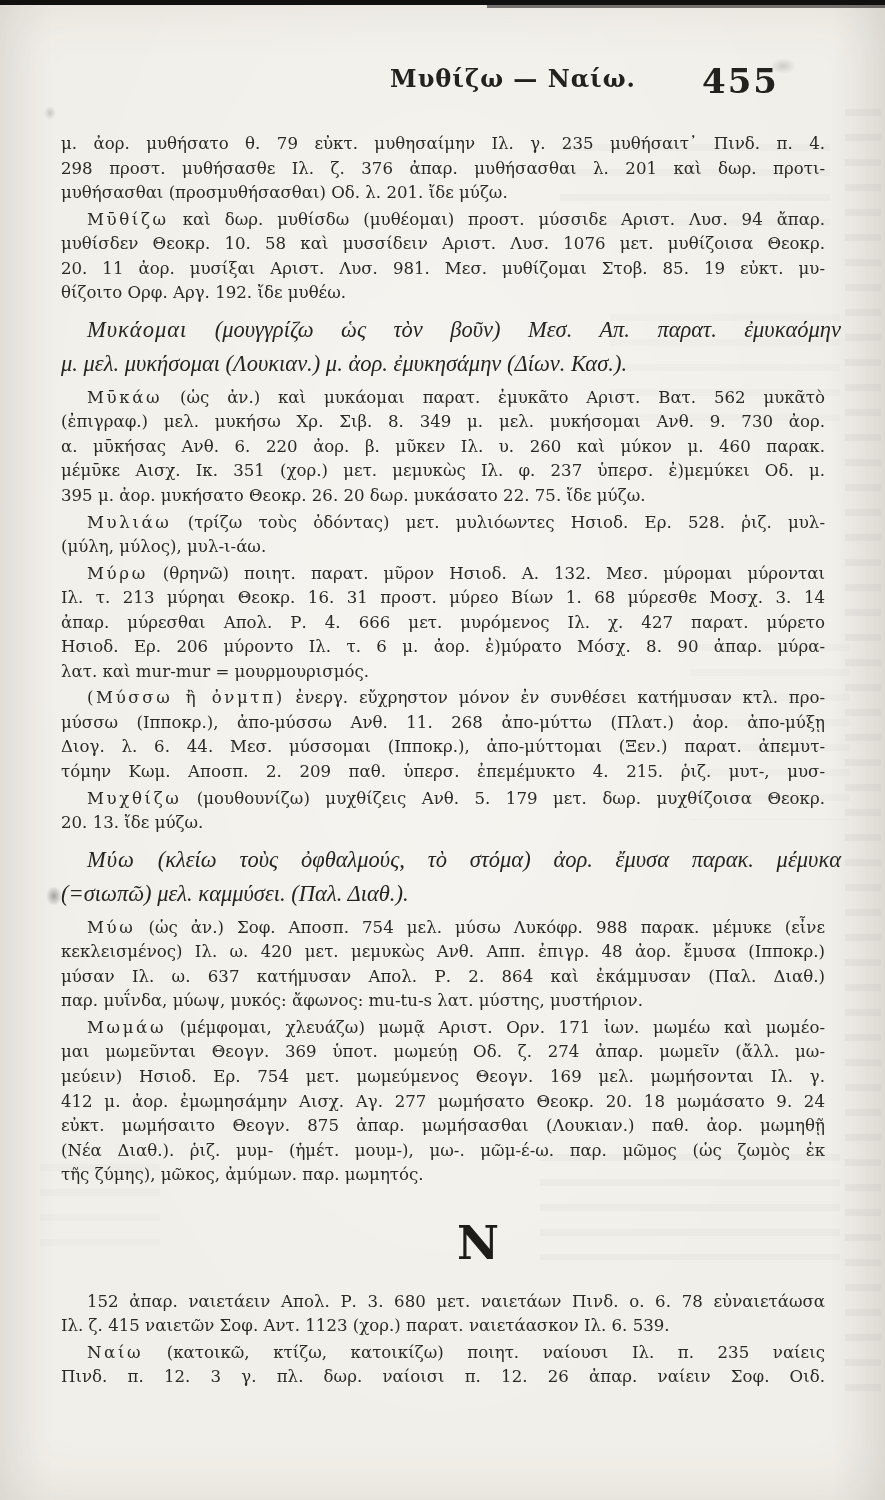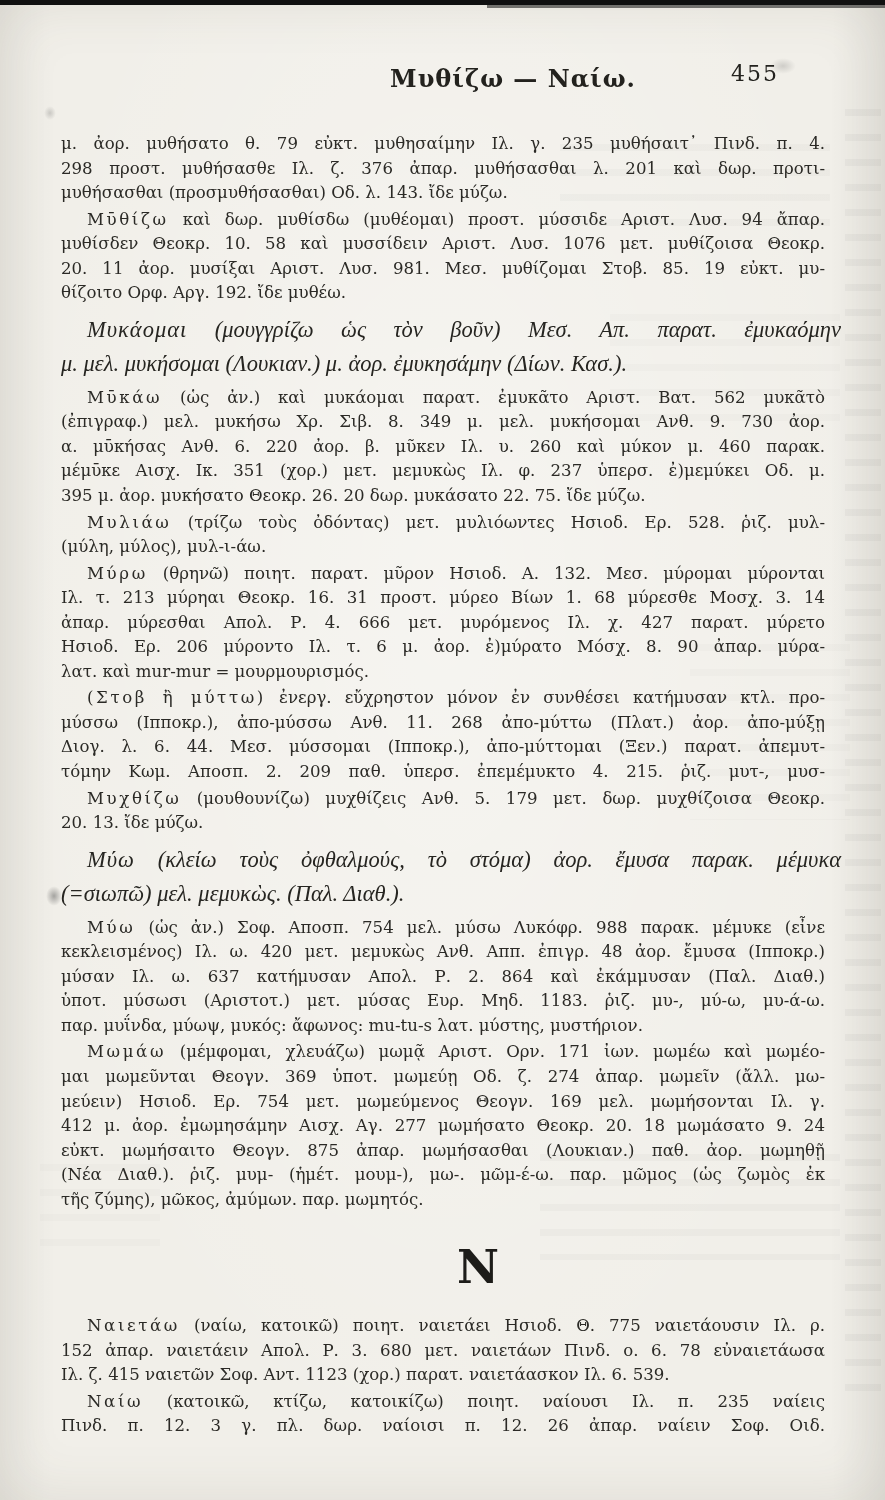--- a/index.html
+++ b/index.html
@@ -40,7 +40,7 @@
   }
   #page-number{
     position:absolute;right:62px;top:-3px;
-    font-size:22px;font-weight:normal;color:#23221e;letter-spacing:2px;
+    font-size:34px;font-weight:bold;color:#23221e;letter-spacing:2px;
   }
 
   #text-block{margin-top:24px;}

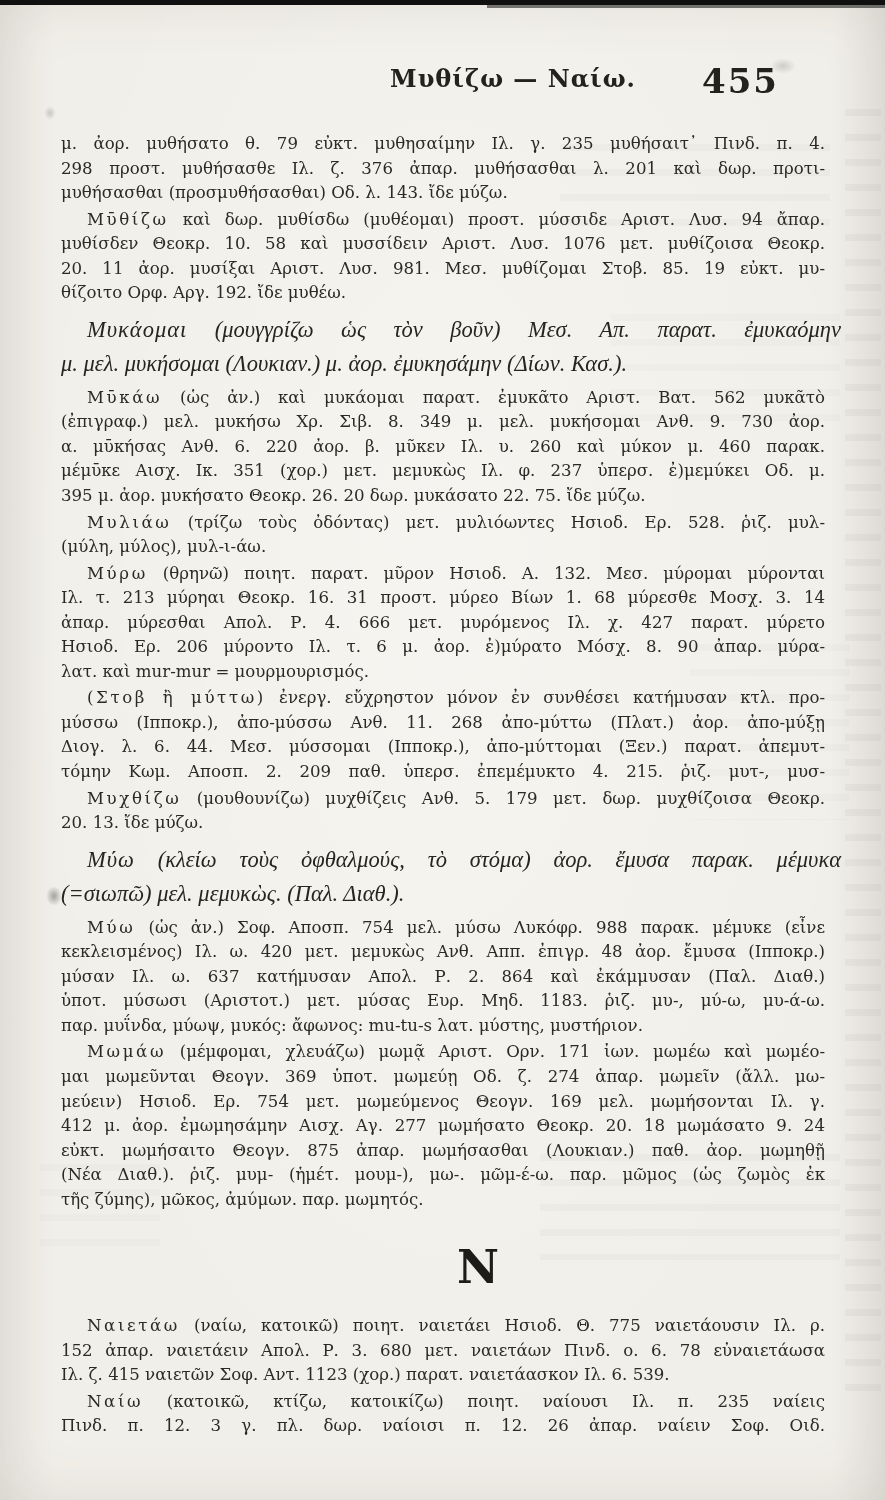--- a/index.html
+++ b/index.html
@@ -92,7 +92,7 @@
         <div class="para continuation">
           <div class="line"><span>μ. ἀορ. μυθήσατο θ. 79 εὐκτ. μυθησαίμην Ιλ. γ. 235 μυθήσαιτ᾽ Πινδ. π. 4.</span></div>
           <div class="line"><span>298 προστ. μυθήσασθε Ιλ. ζ. 376 ἀπαρ. μυθήσασθαι λ. 201 καὶ δωρ. προτι-</span></div>
-          <div class="line last"><span>μυθήσασθαι (προσμυθήσασθαι) Οδ. λ. 143. ἴδε μύζω.</span></div>
+          <div class="line last"><span>μυθήσασθαι (προσμυθήσασθαι) Οδ. λ. 201. ἴδε μύζω.</span></div>
         </div>
         <div class="para entry">
           <div class="line"><span class="head">Μῡθίζω</span><span> καὶ δωρ. μυθίσδω (μυθέομαι) προστ. μύσσιδε Αριστ. Λυσ. 94 ἄπαρ.</span></div>

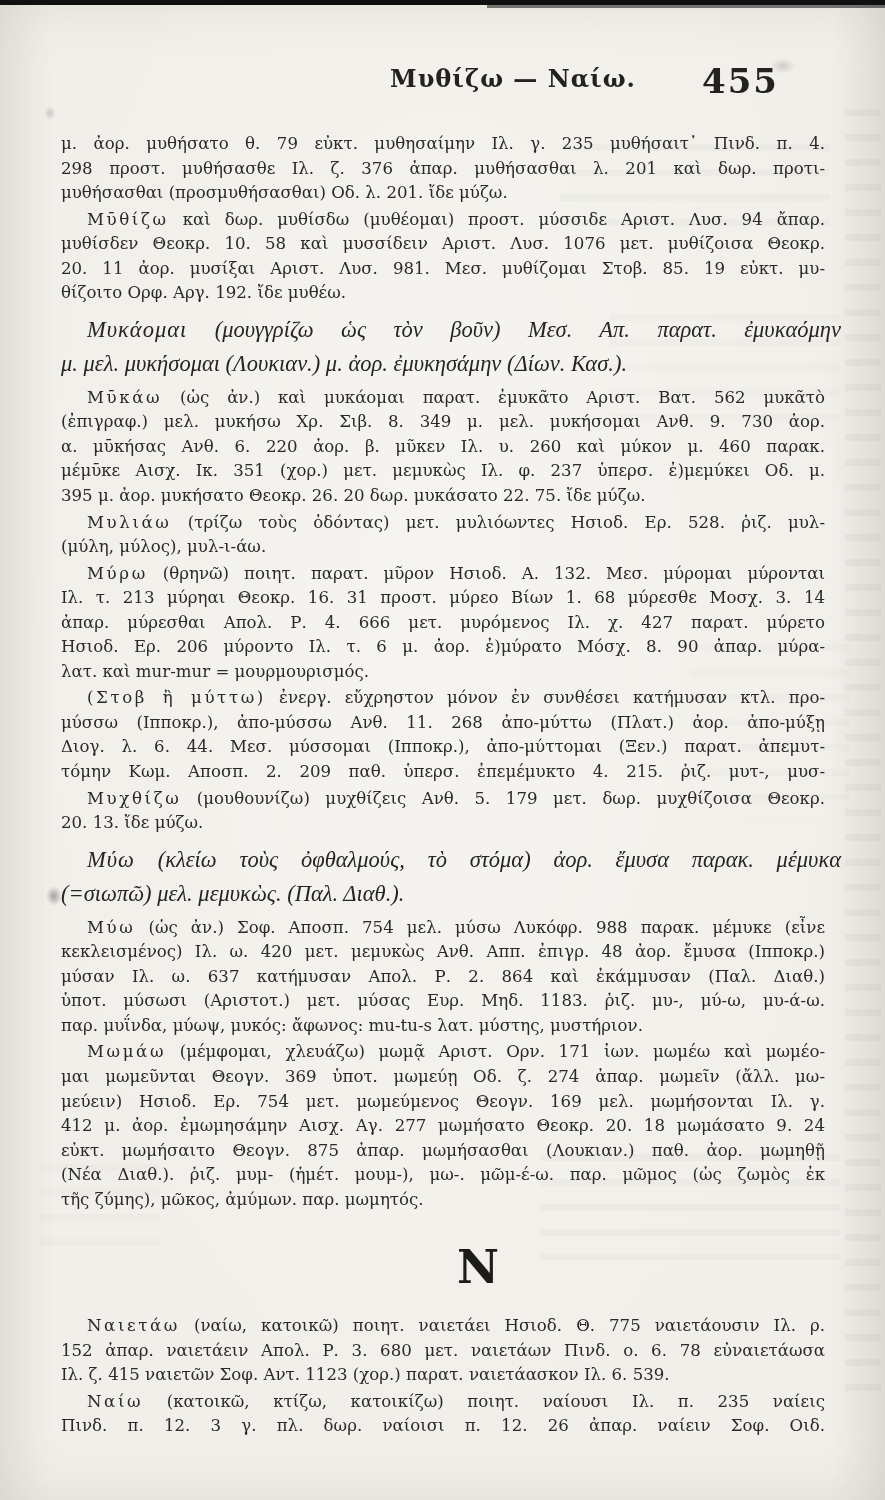--- a/index.html
+++ b/index.html
@@ -123,7 +123,7 @@
           <div class="line last"><span>λατ. καὶ mur-mur = μουρμουρισμός.</span></div>
         </div>
         <div class="para entry">
-          <div class="line"><span class="head">(Στοβ ἢ μύττω)</span><span> ἐνεργ. εὔχρηστον μόνον ἐν συνθέσει κατήμυσαν κτλ. προ-</span></div>
+          <div class="line"><span class="head">(Μύσσω ἢ ὀνμτπ)</span><span> ἐνεργ. εὔχρηστον μόνον ἐν συνθέσει κατήμυσαν κτλ. προ-</span></div>
           <div class="line"><span>μύσσω (Ιπποκρ.), ἀπο-μύσσω Ανθ. 11. 268 ἀπο-μύττω (Πλατ.) ἀορ. ἀπο-μύξῃ</span></div>
           <div class="line"><span>Διογ. λ. 6. 44. Μεσ. μύσσομαι (Ιπποκρ.), ἀπο-μύττομαι (Ξεν.) παρατ. ἀπεμυτ-</span></div>
           <div class="line"><span>τόμην Κωμ. Αποσπ. 2. 209 παθ. ὑπερσ. ἐπεμέμυκτο 4. 215. ῥιζ. μυτ-, μυσ-</span></div>

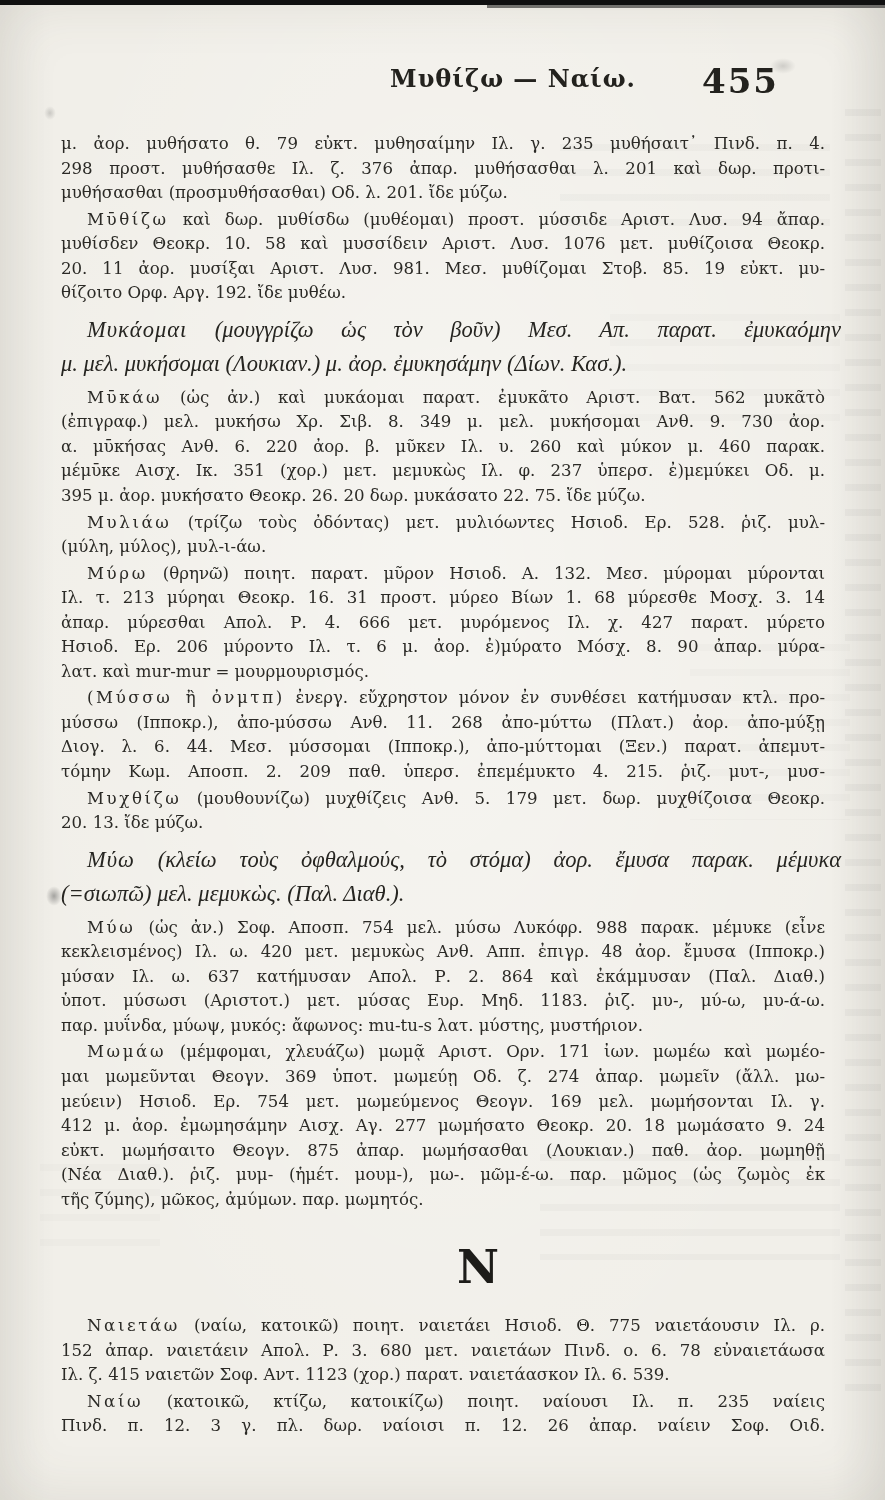--- a/index.html
+++ b/index.html
@@ -134,7 +134,7 @@
         </div>
         <div class="para entry-large">
           <div class="line"><span class="head">Μύω</span><span> (κλείω τοὺς ὀφθαλμούς, τὸ στόμα) ἀορ. ἔμυσα παρακ. μέμυκα</span></div>
-          <div class="line last"><span>(=σιωπῶ) μελ. μεμυκὼς. (Παλ. Διαθ.).</span></div>
+          <div class="line last"><span>(=σιωπῶ) μελ. καμμύσει. (Παλ. Διαθ.).</span></div>
         </div>
         <div class="para entry">
           <div class="line"><span class="head">Μύω</span><span> (ὡς ἀν.) Σοφ. Αποσπ. 754 μελ. μύσω Λυκόφρ. 988 παρακ. μέμυκε (εἶνε</span></div>

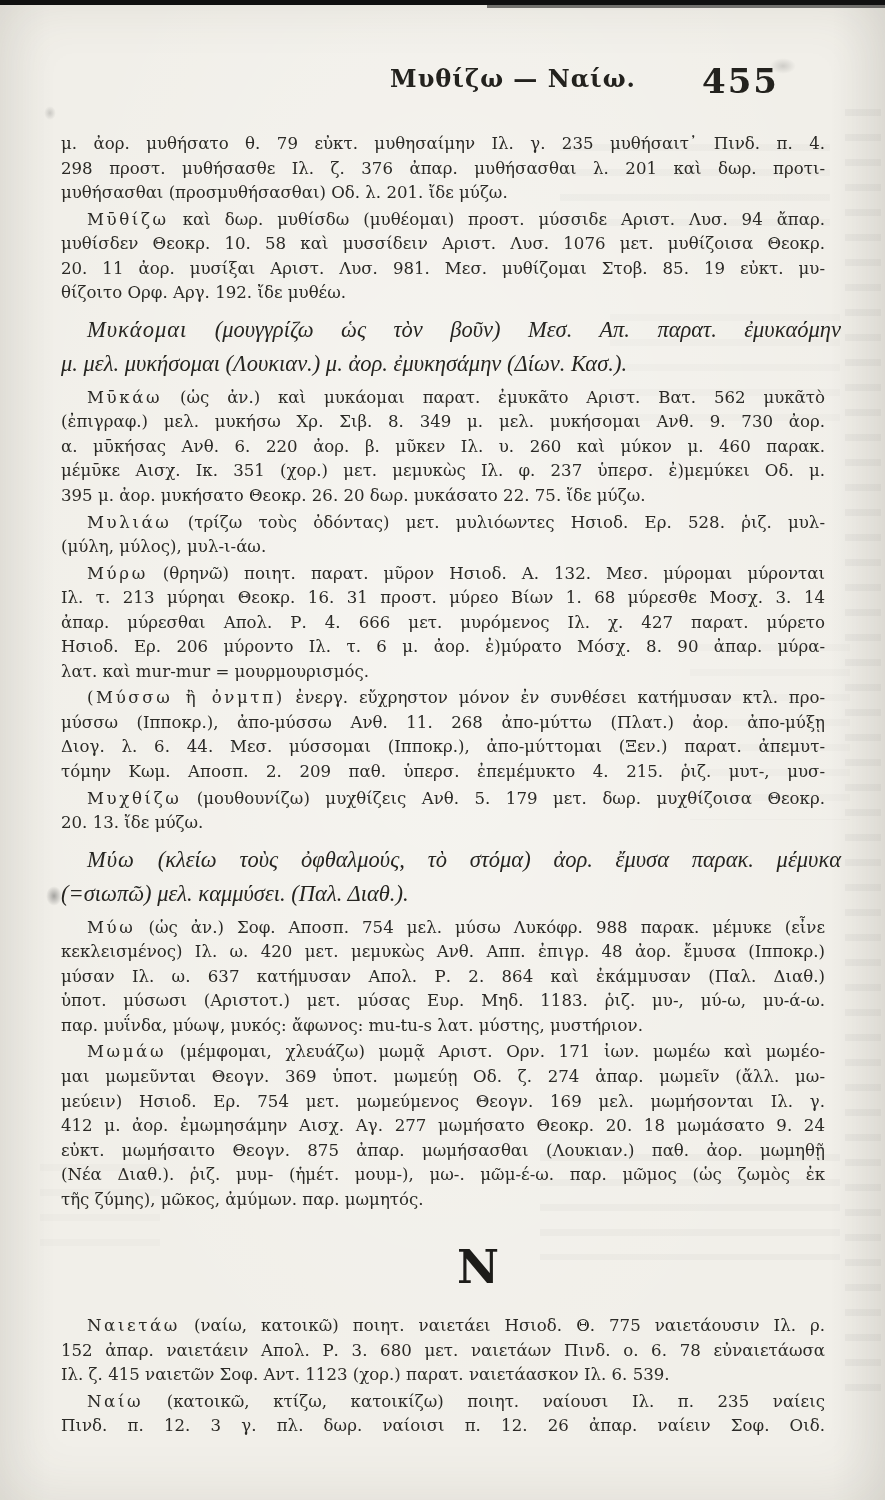--- a/index.html
+++ b/index.html
@@ -140,7 +140,6 @@
           <div class="line"><span class="head">Μύω</span><span> (ὡς ἀν.) Σοφ. Αποσπ. 754 μελ. μύσω Λυκόφρ. 988 παρακ. μέμυκε (εἶνε</span></div>
           <div class="line"><span>κεκλεισμένος) Ιλ. ω. 420 μετ. μεμυκὼς Ανθ. Αππ. ἐπιγρ. 48 ἀορ. ἔμυσα (Ιπποκρ.)</span></div>
           <div class="line"><span>μύσαν Ιλ. ω. 637 κατήμυσαν Απολ. Ρ. 2. 864 καὶ ἐκάμμυσαν (Παλ. Διαθ.)</span></div>
-          <div class="line"><span>ὑποτ. μύσωσι (Αριστοτ.) μετ. μύσας Ευρ. Μηδ. 1183. ῥιζ. μυ-, μύ-ω, μυ-ά-ω.</span></div>
           <div class="line last"><span>παρ. μυΐνδα, μύωψ, μυκός: ἄφωνος: mu-tu-s λατ. μύστης, μυστήριον.</span></div>
         </div>
         <div class="para entry">

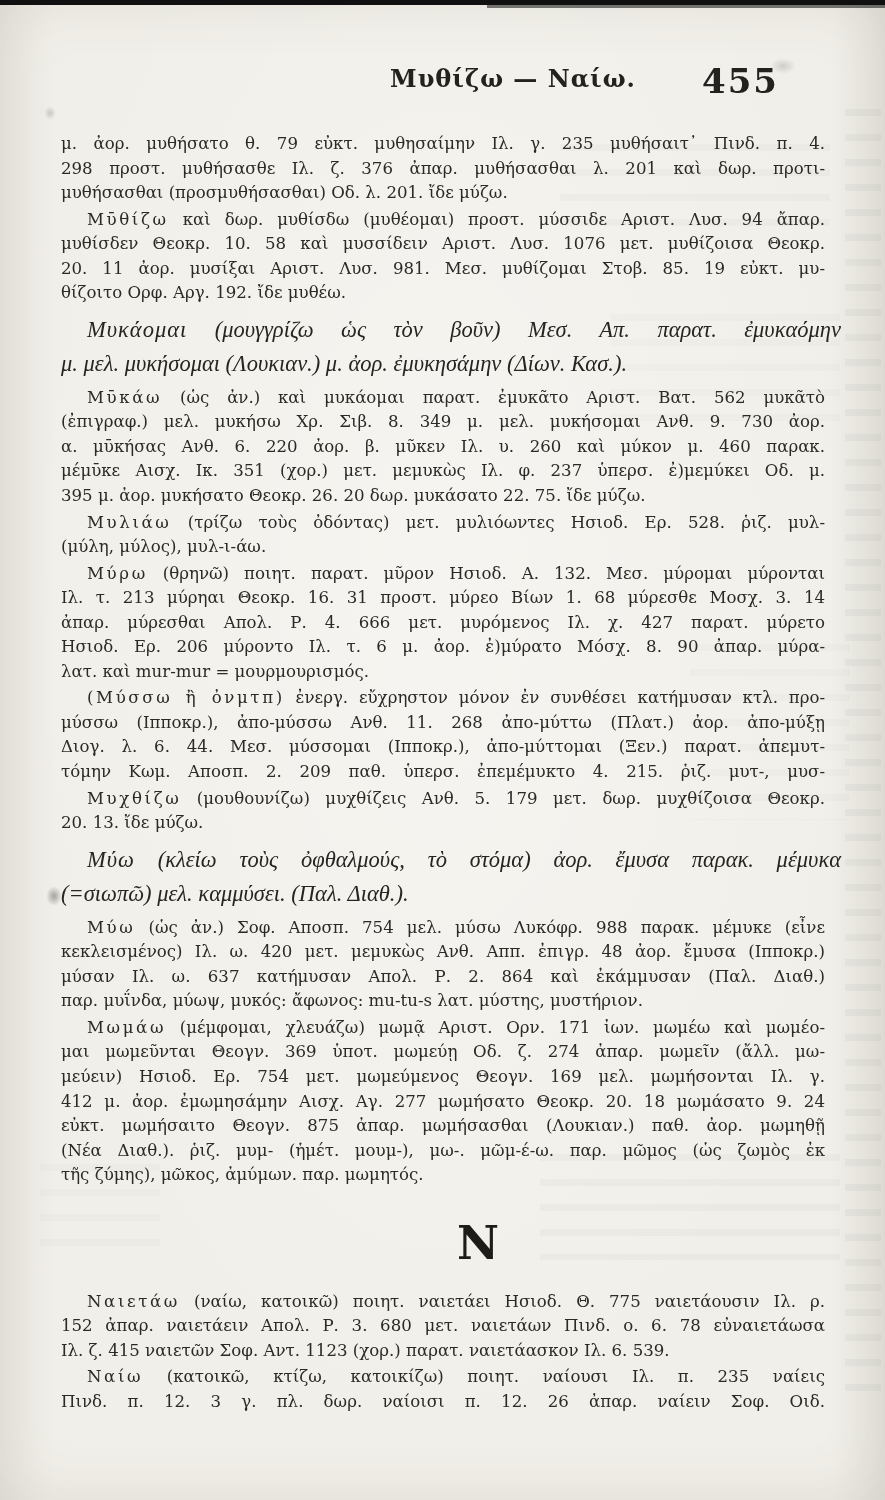--- a/index.html
+++ b/index.html
@@ -155,7 +155,6 @@
           <div class="line last"><span>Ν</span></div>
         </div>
         <div class="para entry">
-          <div class="line"><span class="head">Ναιετάω</span><span> (ναίω, κατοικῶ) ποιητ. ναιετάει Ησιοδ. Θ. 775 ναιετάουσιν Ιλ. ρ.</span></div>
           <div class="line"><span>152 ἀπαρ. ναιετάειν Απολ. Ρ. 3. 680 μετ. ναιετάων Πινδ. ο. 6. 78 εὐναιετάωσα</span></div>
           <div class="line last"><span>Ιλ. ζ. 415 ναιετῶν Σοφ. Αντ. 1123 (χορ.) παρατ. ναιετάασκον Ιλ. 6. 539.</span></div>
         </div>

